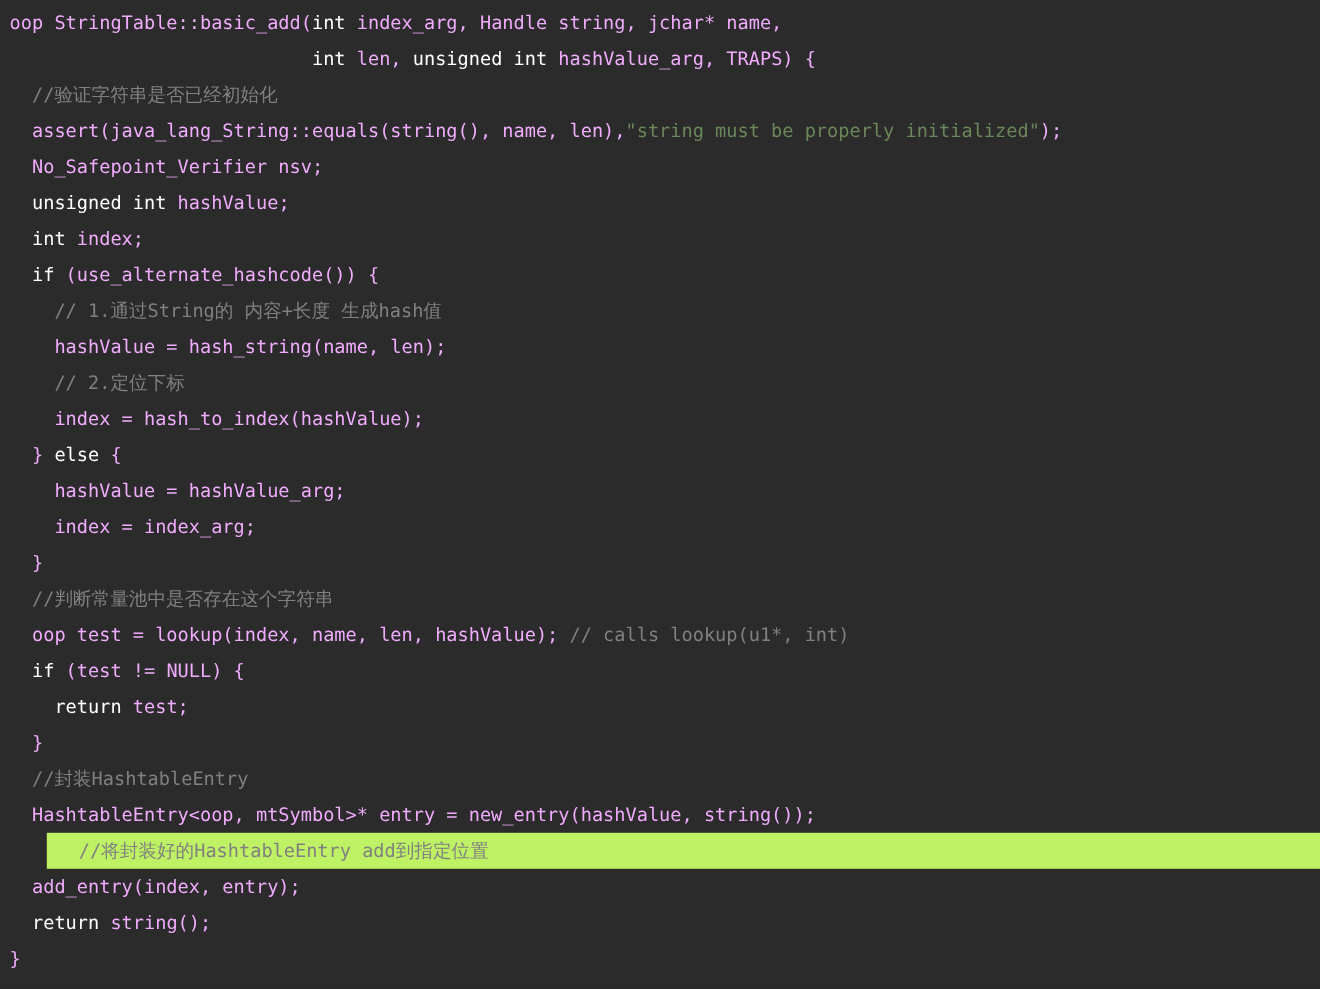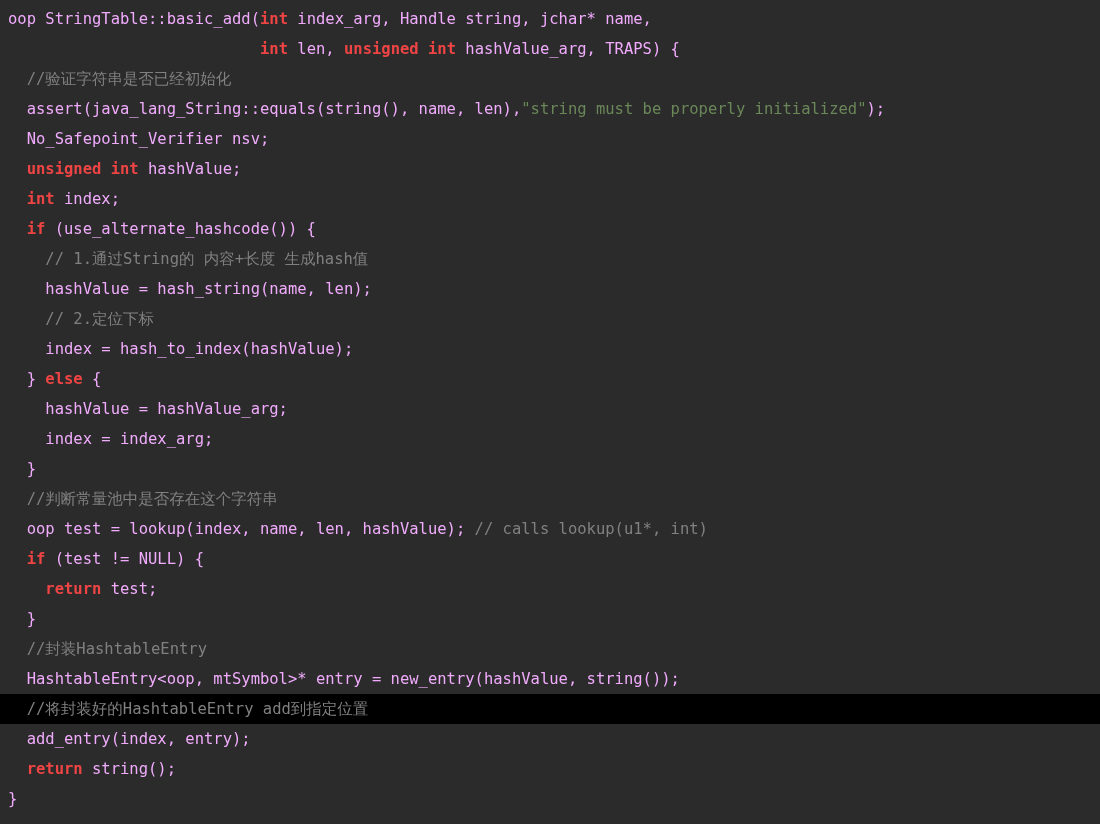--- a/index.html
+++ b/index.html
@@ -26,7 +26,7 @@
   .hl {
     background: #000000;
   }
-  .kw   { color: #ef4444; font-weight: bold; }         
+  .kw   { color: #ffffff; }         
   .id   { color: #f0abfc; }
   .str  { color: #6a8759; }         
   .cmt  { color: #808080; }

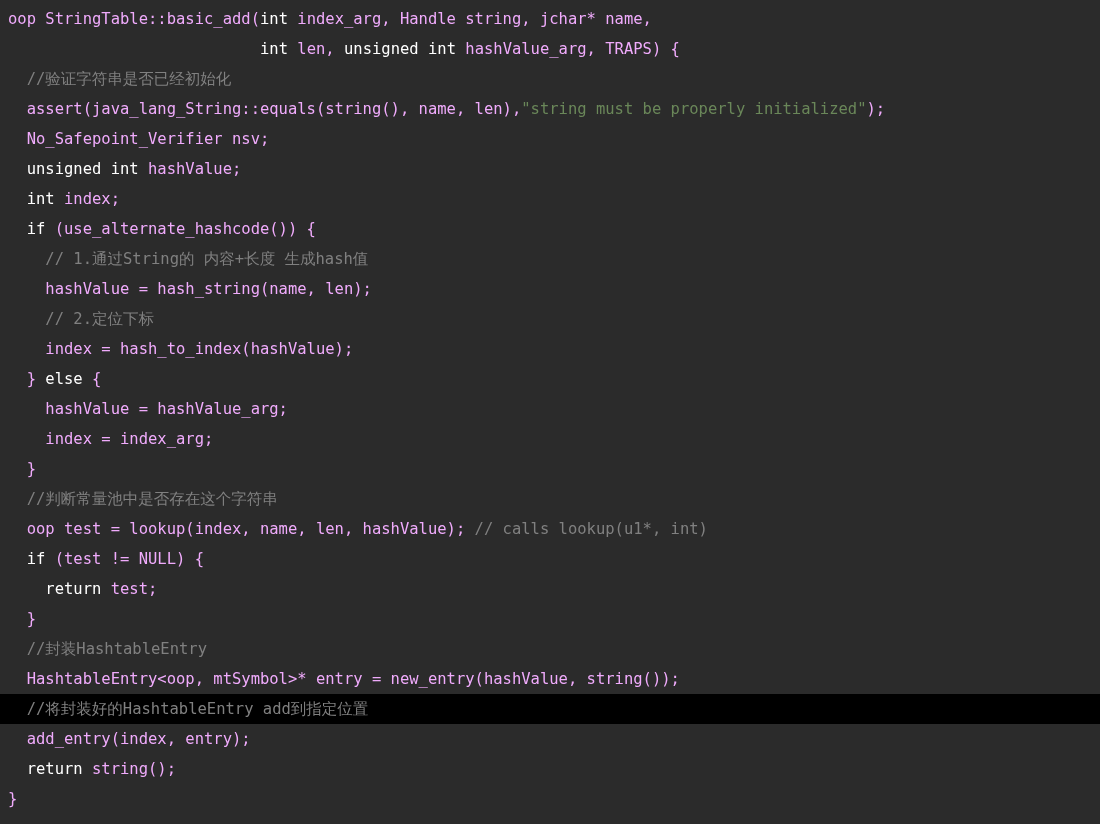--- a/index.html
+++ b/index.html
@@ -24,7 +24,8 @@
     padding-left: 8px;
   }
   .hl {
-    background: #000000;
+    background: #bef264;
+    margin-left: 39px;
   }
   .kw   { color: #ffffff; }         
   .id   { color: #f0abfc; }

